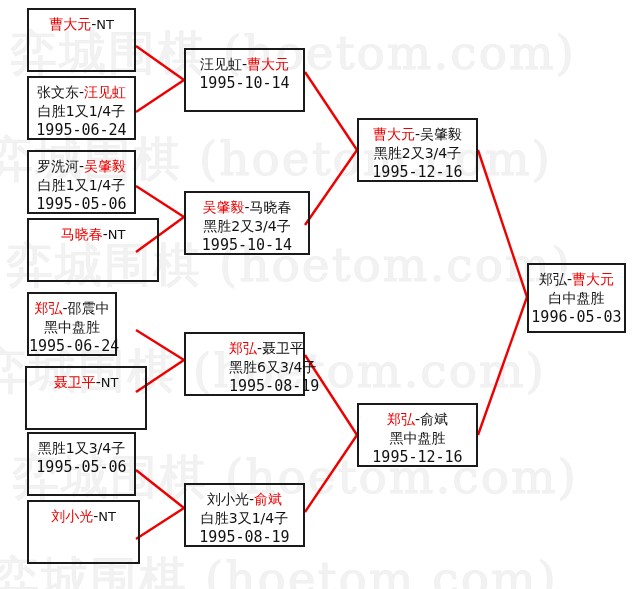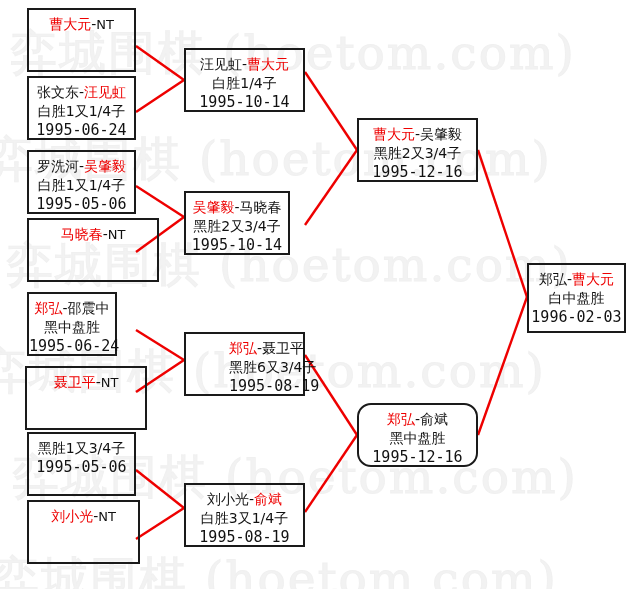--- a/index.html
+++ b/index.html
@@ -187,7 +187,6 @@
     <div class="line-players">
       <span class="p-dark">汪见虹</span><span class="sep">-</span><span class="p-red">曹大元</span>
     </div>
-    <div class="line-result">白胜1/4子</div>
     <div class="line-date">1995-10-14</div>
   </div>
 

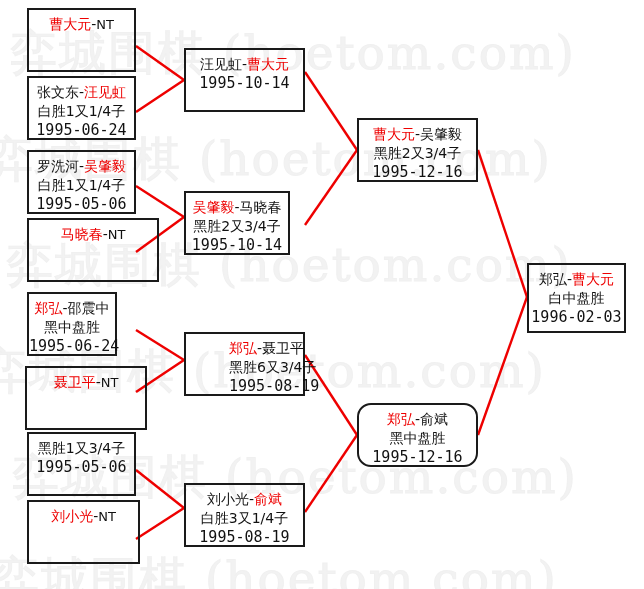--- a/index.html
+++ b/index.html
@@ -190,7 +190,7 @@
     <div class="line-date">1995-10-14</div>
   </div>
 
-  <div class="node-box" style="left:184px; top:191px; width:106px; height:64px;">
+  <div class="node-box" style="left:184px; top:191px; width:126px; height:64px;">
     <div class="line-players">
       <span class="p-red">吴肇毅</span><span class="sep">-</span><span class="p-dark">马晓春</span>
     </div>

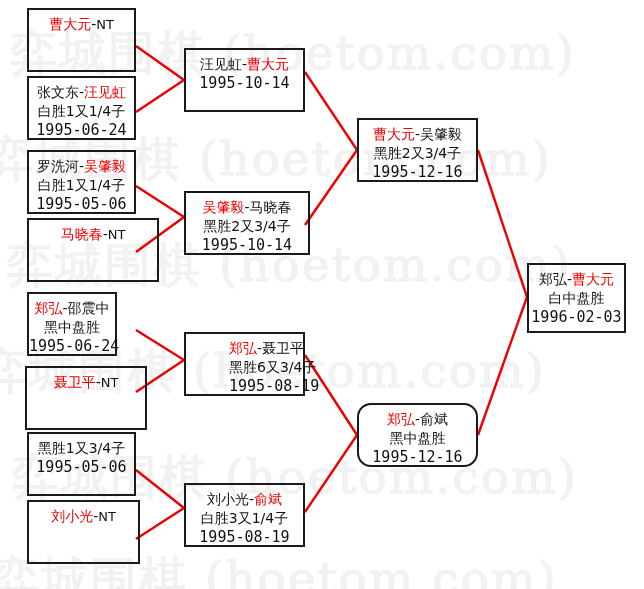--- a/index.html
+++ b/index.html
@@ -235,7 +235,7 @@
       <span class="p-dark">郑弘</span><span class="sep">-</span><span class="p-red">曹大元</span>
     </div>
     <div class="line-result">白中盘胜</div>
-    <div class="line-date">1996-02-03</div>
+    <div class="line-date">1996-05-03</div>
   </div>
 
 </div>

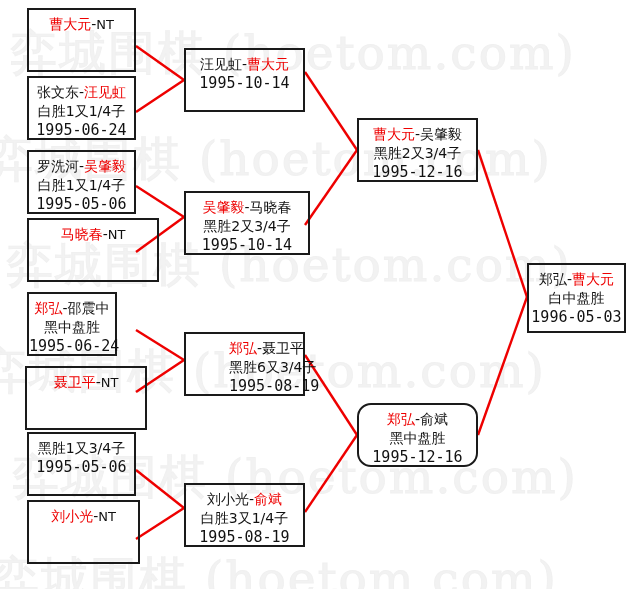--- a/index.html
+++ b/index.html
@@ -222,7 +222,7 @@
     <div class="line-date">1995-12-16</div>
   </div>
 
-  <div class="node-box" style="left:357px; top:403px; width:121px; height:64px;border-radius:14px;">
+  <div class="node-box" style="left:357px; top:403px; width:121px; height:64px;">
     <div class="line-players">
       <span class="p-red">郑弘</span><span class="sep">-</span><span class="p-dark">俞斌</span>
     </div>

